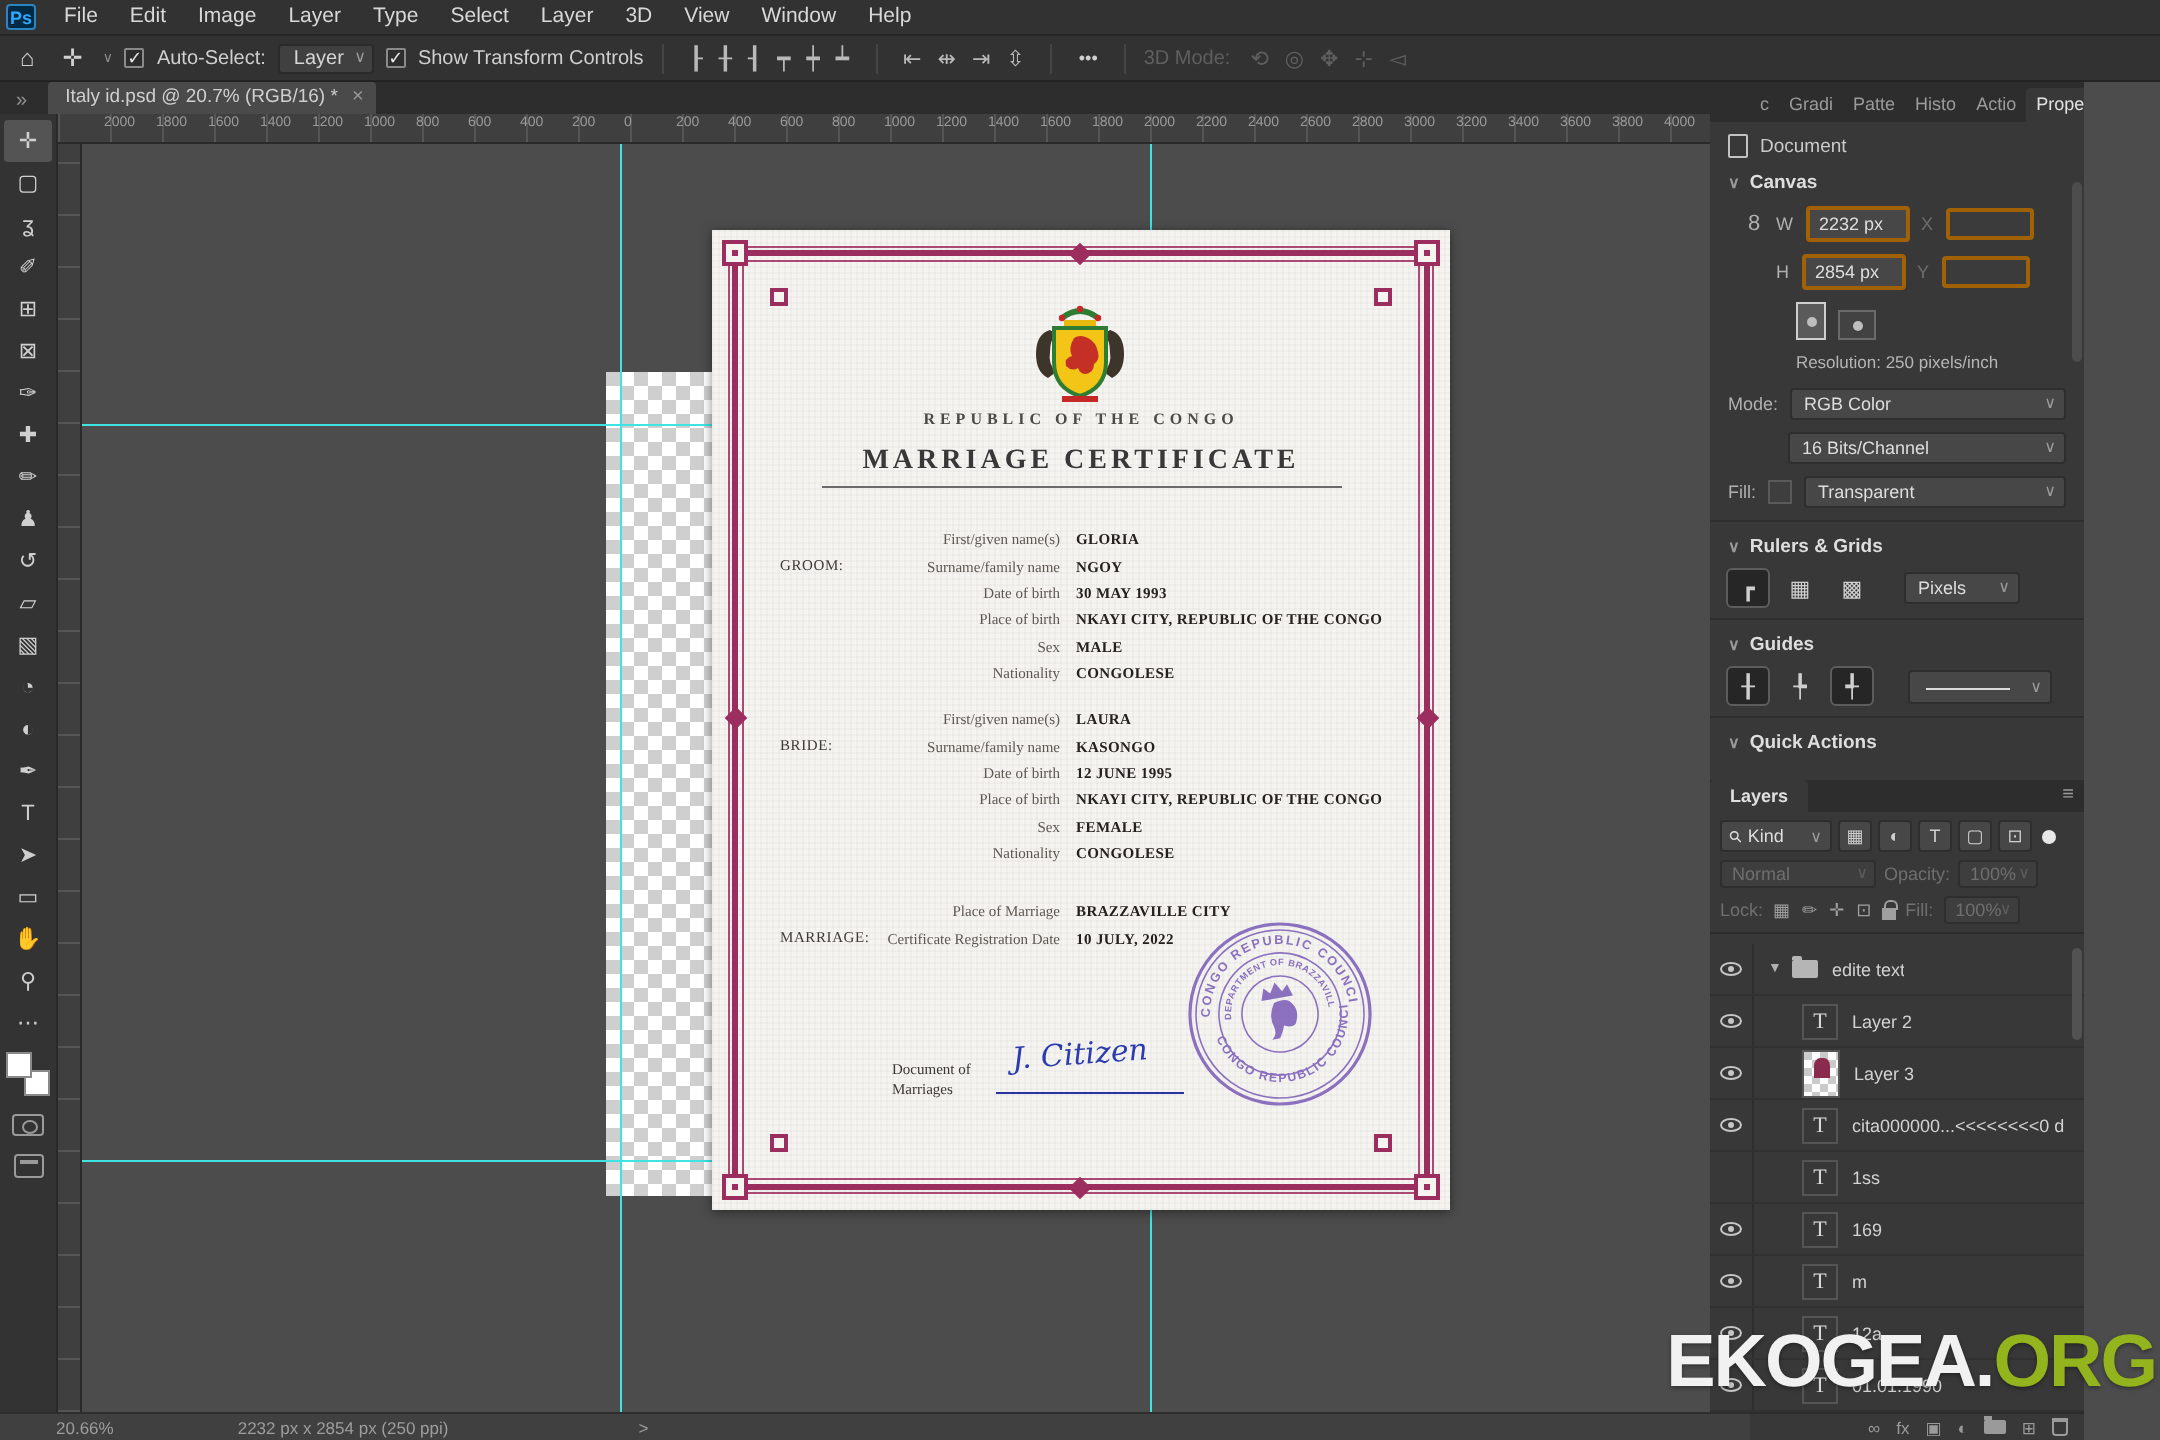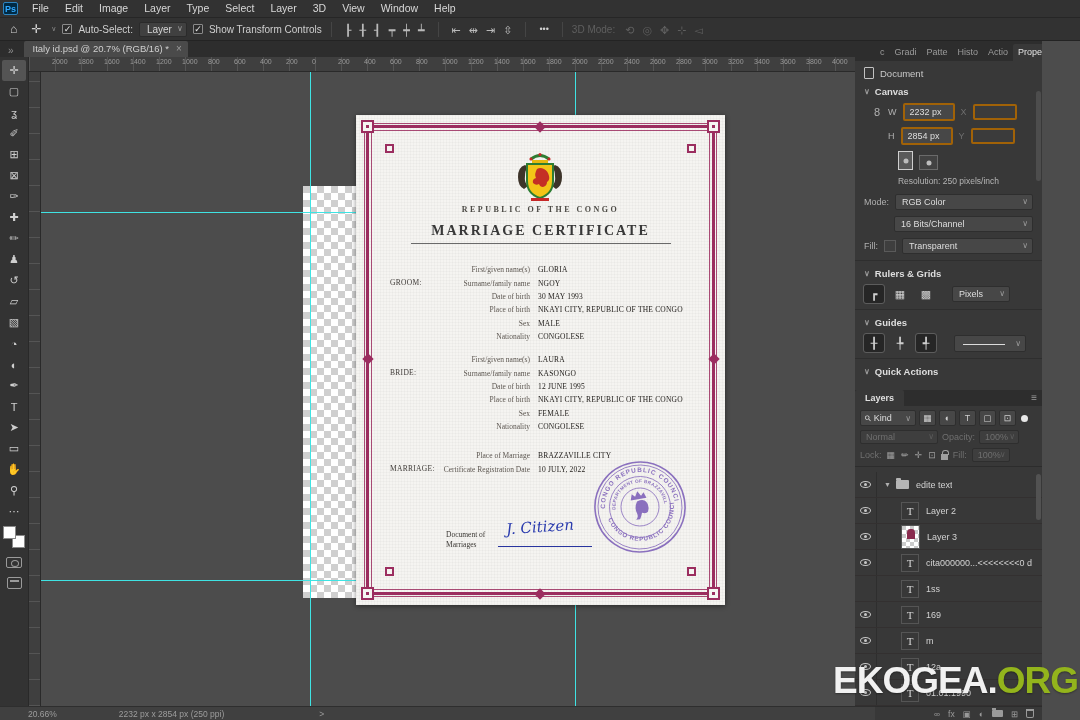--- a/index.html
+++ b/index.html
@@ -91,7 +91,7 @@
   .sec-title { position:absolute; left:34px; top:15px; font-size:7.5px; font-weight:normal; color:#3e3a37; letter-spacing:.3px; }
   .frow { display:flex; height:13.4px; align-items:center; }
   .flbl { width:174px; text-align:right; font-size:7.5px; color:#5d5751; }
-  .fval { margin-left:8px; font-size:7.5px; font-weight:normal; color:#24211e; letter-spacing:.2px; }
+  .fval { margin-left:8px; font-size:7.5px; font-weight:bold; color:#24211e; letter-spacing:.2px; }
   .registrar { position:absolute; left:90px; top:415px; font-size:7.5px; color:#3a3733; line-height:10px; }
   .sig { position:absolute; left:150px; top:403px; font-size:15px; font-style:italic; color:#2b3cae;
     transform:rotate(-4deg); font-family:"DejaVu Serif", serif; }

